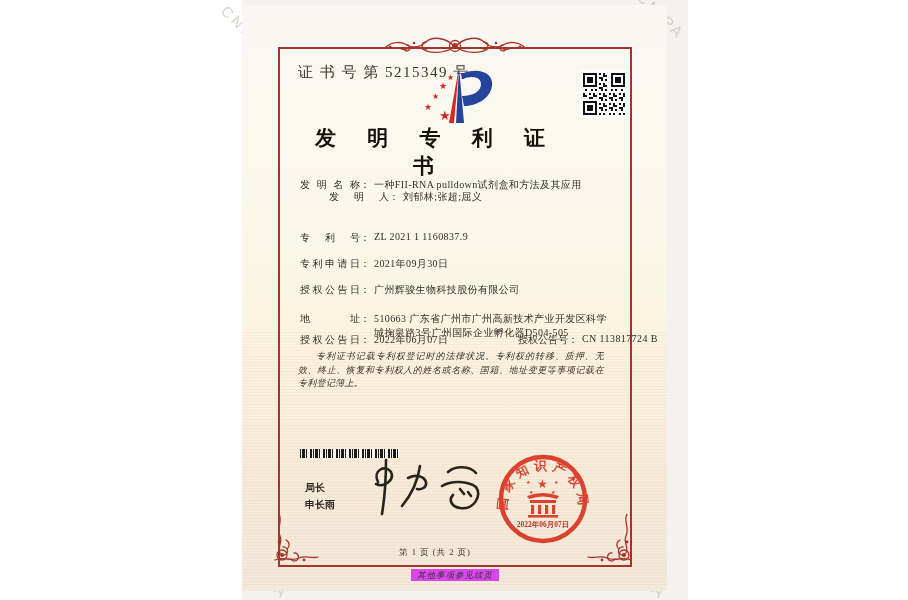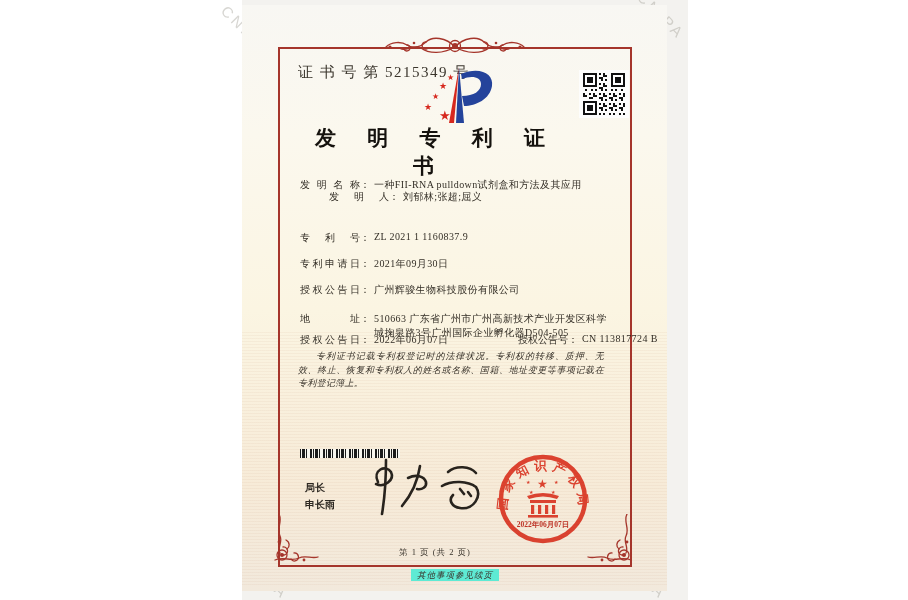--- a/index.html
+++ b/index.html
@@ -58,7 +58,7 @@
   .seal{position:absolute;left:254px;top:452px;width:94px;height:94px;opacity:.93;mix-blend-mode:multiply;}
   .page-info{position:absolute;left:36px;top:547px;width:314px;text-align:center;font-size:8.5px;color:#3a342c;letter-spacing:1px;}
   .foot-note{position:absolute;left:36px;top:570px;width:354px;text-align:center;font-size:8.5px;color:#3a342c;}
-  .foot-note span{background:#5eead4;padding:1px 6px;letter-spacing:1px;font-style:italic;}
+  .foot-note span{background:#d946ef;padding:1px 6px;letter-spacing:1px;font-style:italic;}
   .orn-stroke{stroke:var(--border-red,#a5352b);fill:none;stroke-width:1.3;stroke-linecap:round;}
   .orn-fill{fill:var(--border-red,#a5352b);}
 </style>

